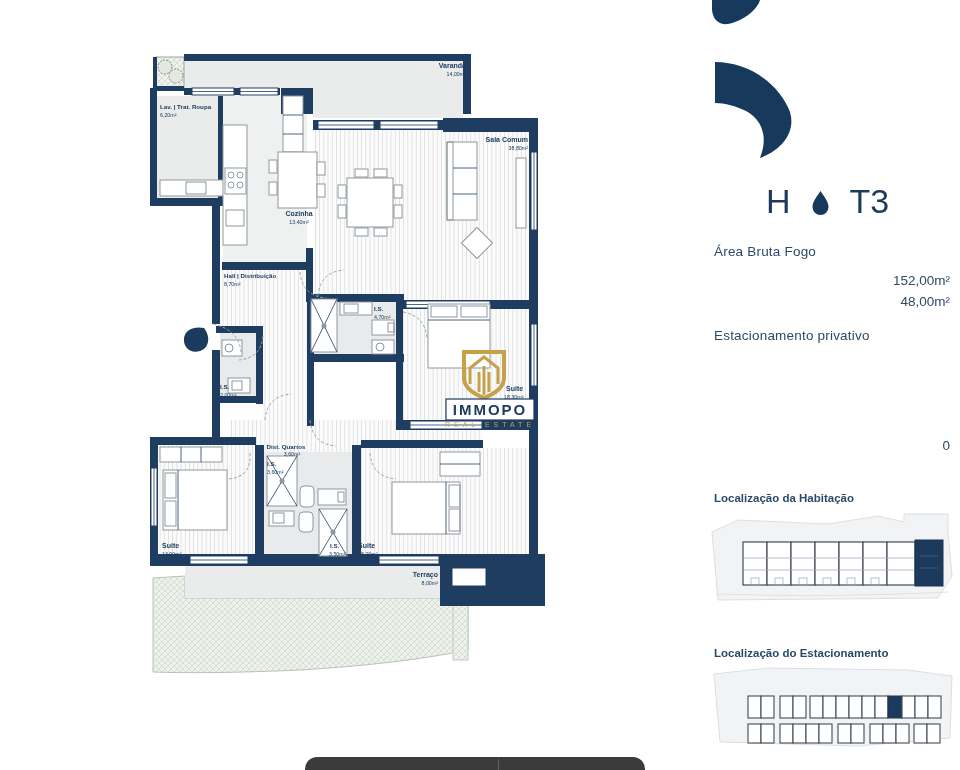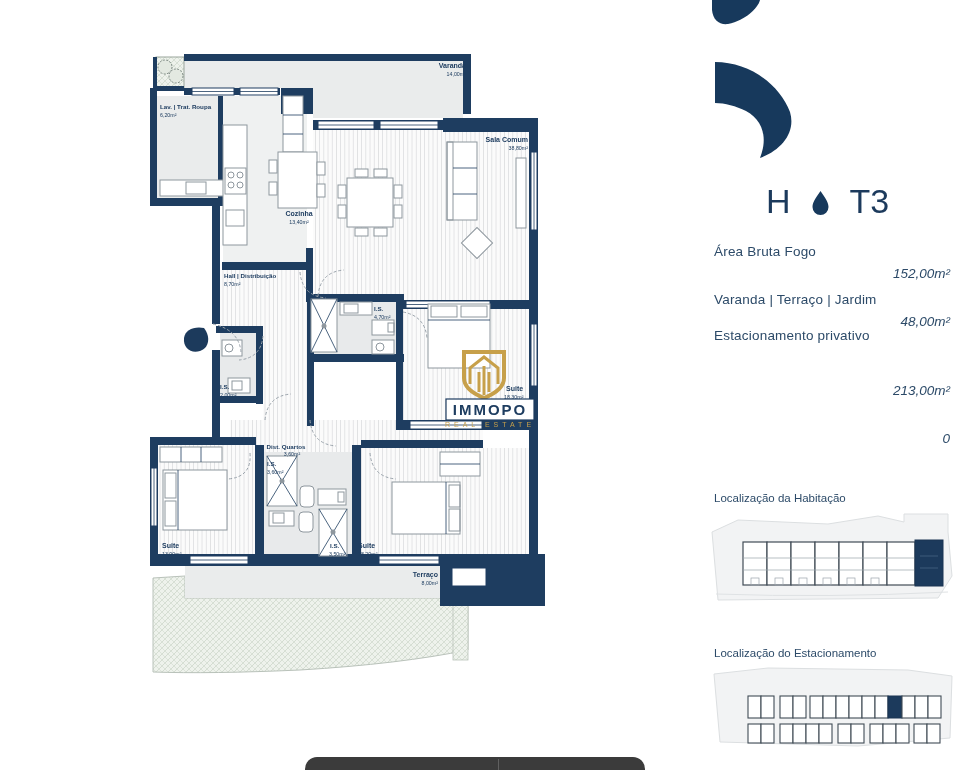--- a/index.html
+++ b/index.html
@@ -19,7 +19,7 @@
   .ht3 .drop-svg{width:19px;height:27px;margin-bottom:1px;}
   .row{position:absolute;left:714px;width:236px;}
   .row .lab{font-size:13.5px;letter-spacing:.2px;margin-top:12px;}
-  .row .val{text-align:right;margin-top:7px;font-size:13.5px;font-style:italic;}
+  .row .val{text-align:right;margin-top:14px;font-size:13.5px;}
   .sec-title{position:absolute;left:714px;font-size:11.5px;color:var(--text);}
   .map-svg{position:absolute;}
   .dock{position:absolute;left:305px;top:757px;width:340px;height:13px;background:#3b3b3b;

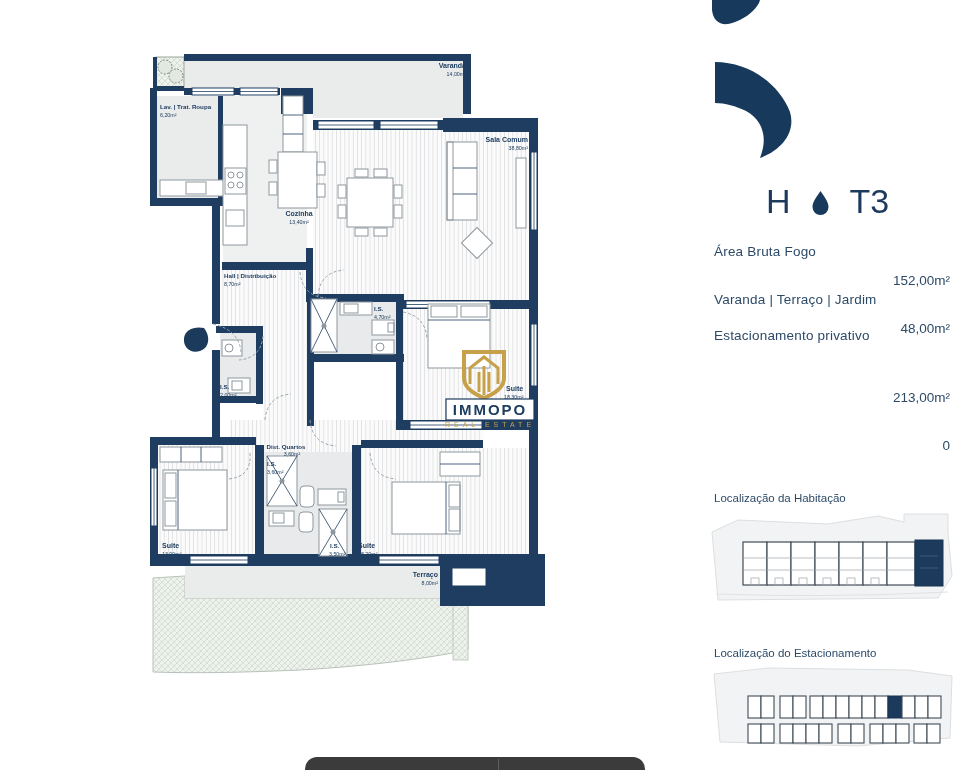--- a/index.html
+++ b/index.html
@@ -319,7 +319,6 @@
     <div class="val">152,00m²</div>
   </div>
   <div class="row" style="top:280px">
-    <div class="lab">Varanda | Terraço | Jardim</div>
     <div class="val">48,00m²</div>
   </div>
   <div class="row" style="top:316px">

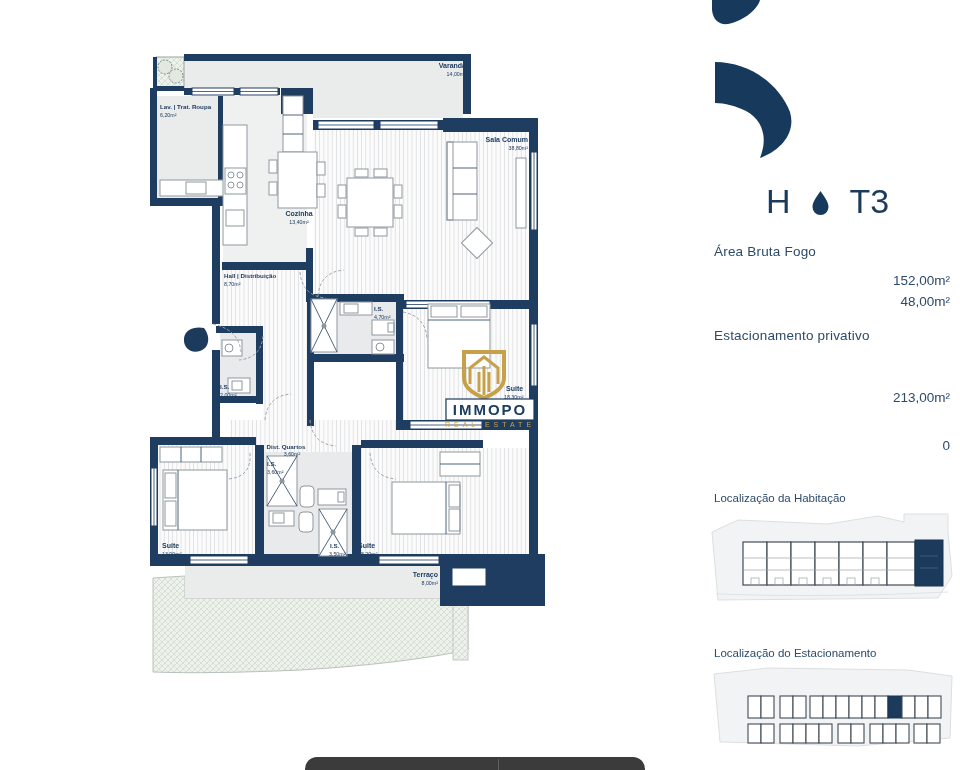--- a/index.html
+++ b/index.html
@@ -325,7 +325,6 @@
     <div class="lab">Estacionamento privativo</div>
   </div>
   <div class="row" style="top:376px">
-    <div class="val">213,00m²</div>
   </div>
   <div class="row" style="top:424px">
     <div class="val">0</div>

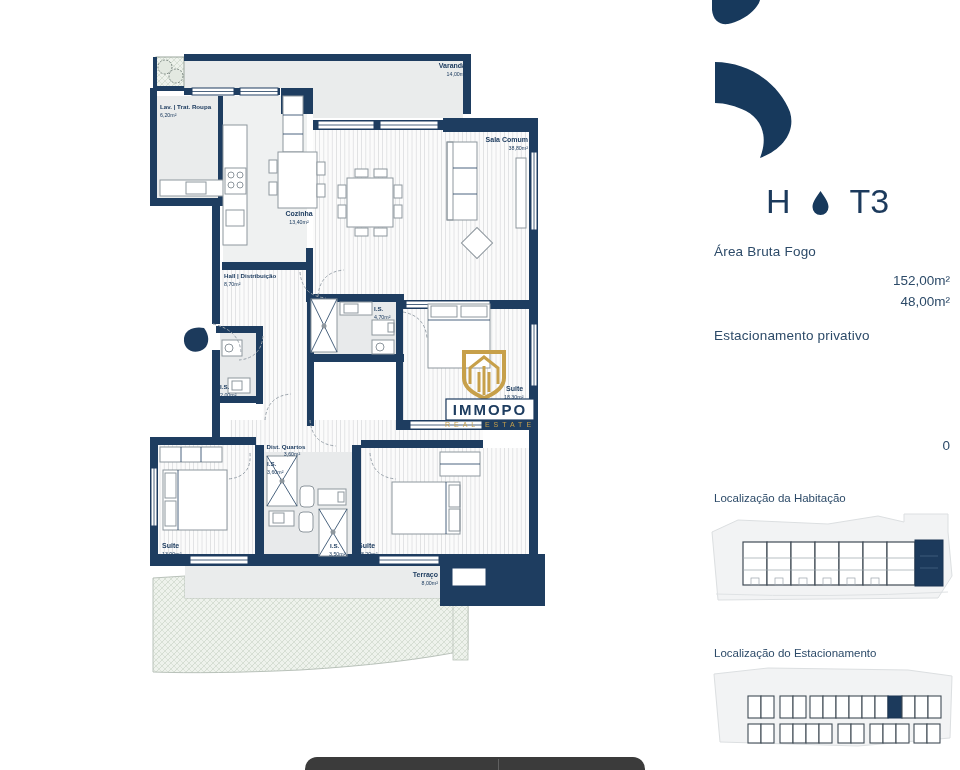--- a/index.html
+++ b/index.html
@@ -20,7 +20,7 @@
   .row{position:absolute;left:714px;width:236px;}
   .row .lab{font-size:13.5px;letter-spacing:.2px;margin-top:12px;}
   .row .val{text-align:right;margin-top:14px;font-size:13.5px;}
-  .sec-title{position:absolute;left:714px;font-size:11.5px;color:var(--text);}
+  .sec-title{position:absolute;left:714px;font-size:11.5px;color:var(--text);font-weight:bold;}
   .map-svg{position:absolute;}
   .dock{position:absolute;left:305px;top:757px;width:340px;height:13px;background:#3b3b3b;
         border-radius:12px 12px 0 0;}

